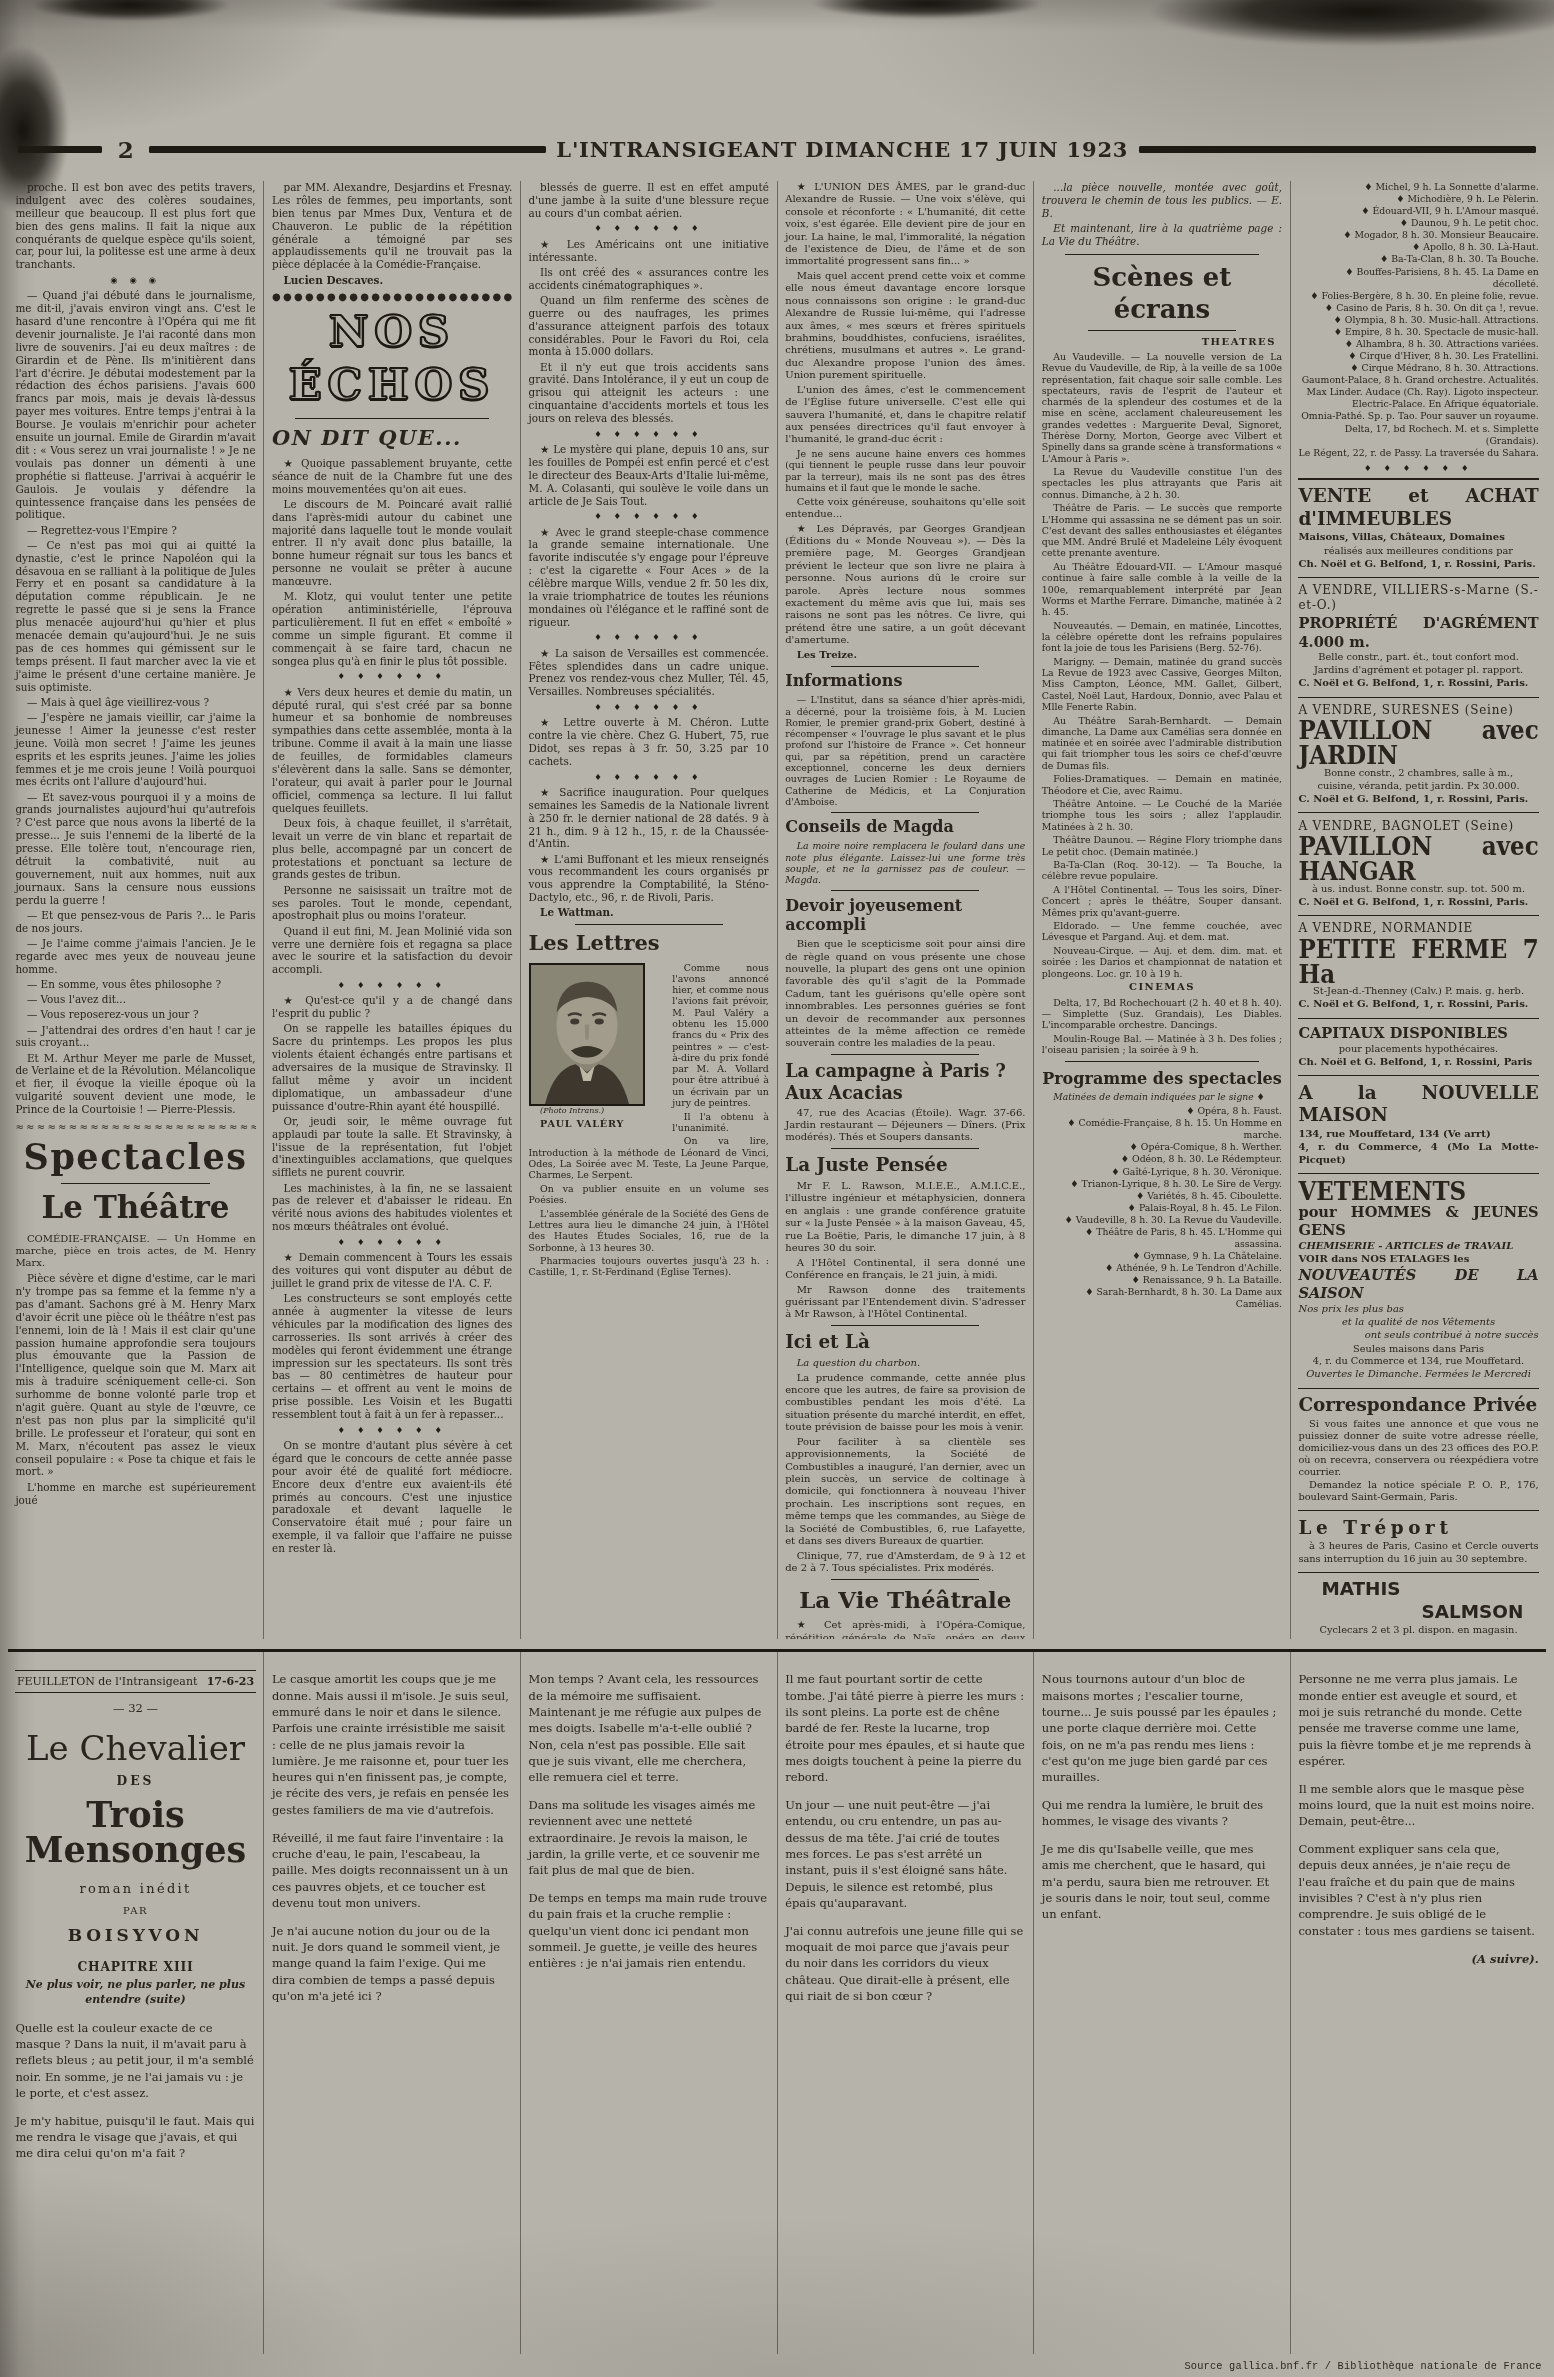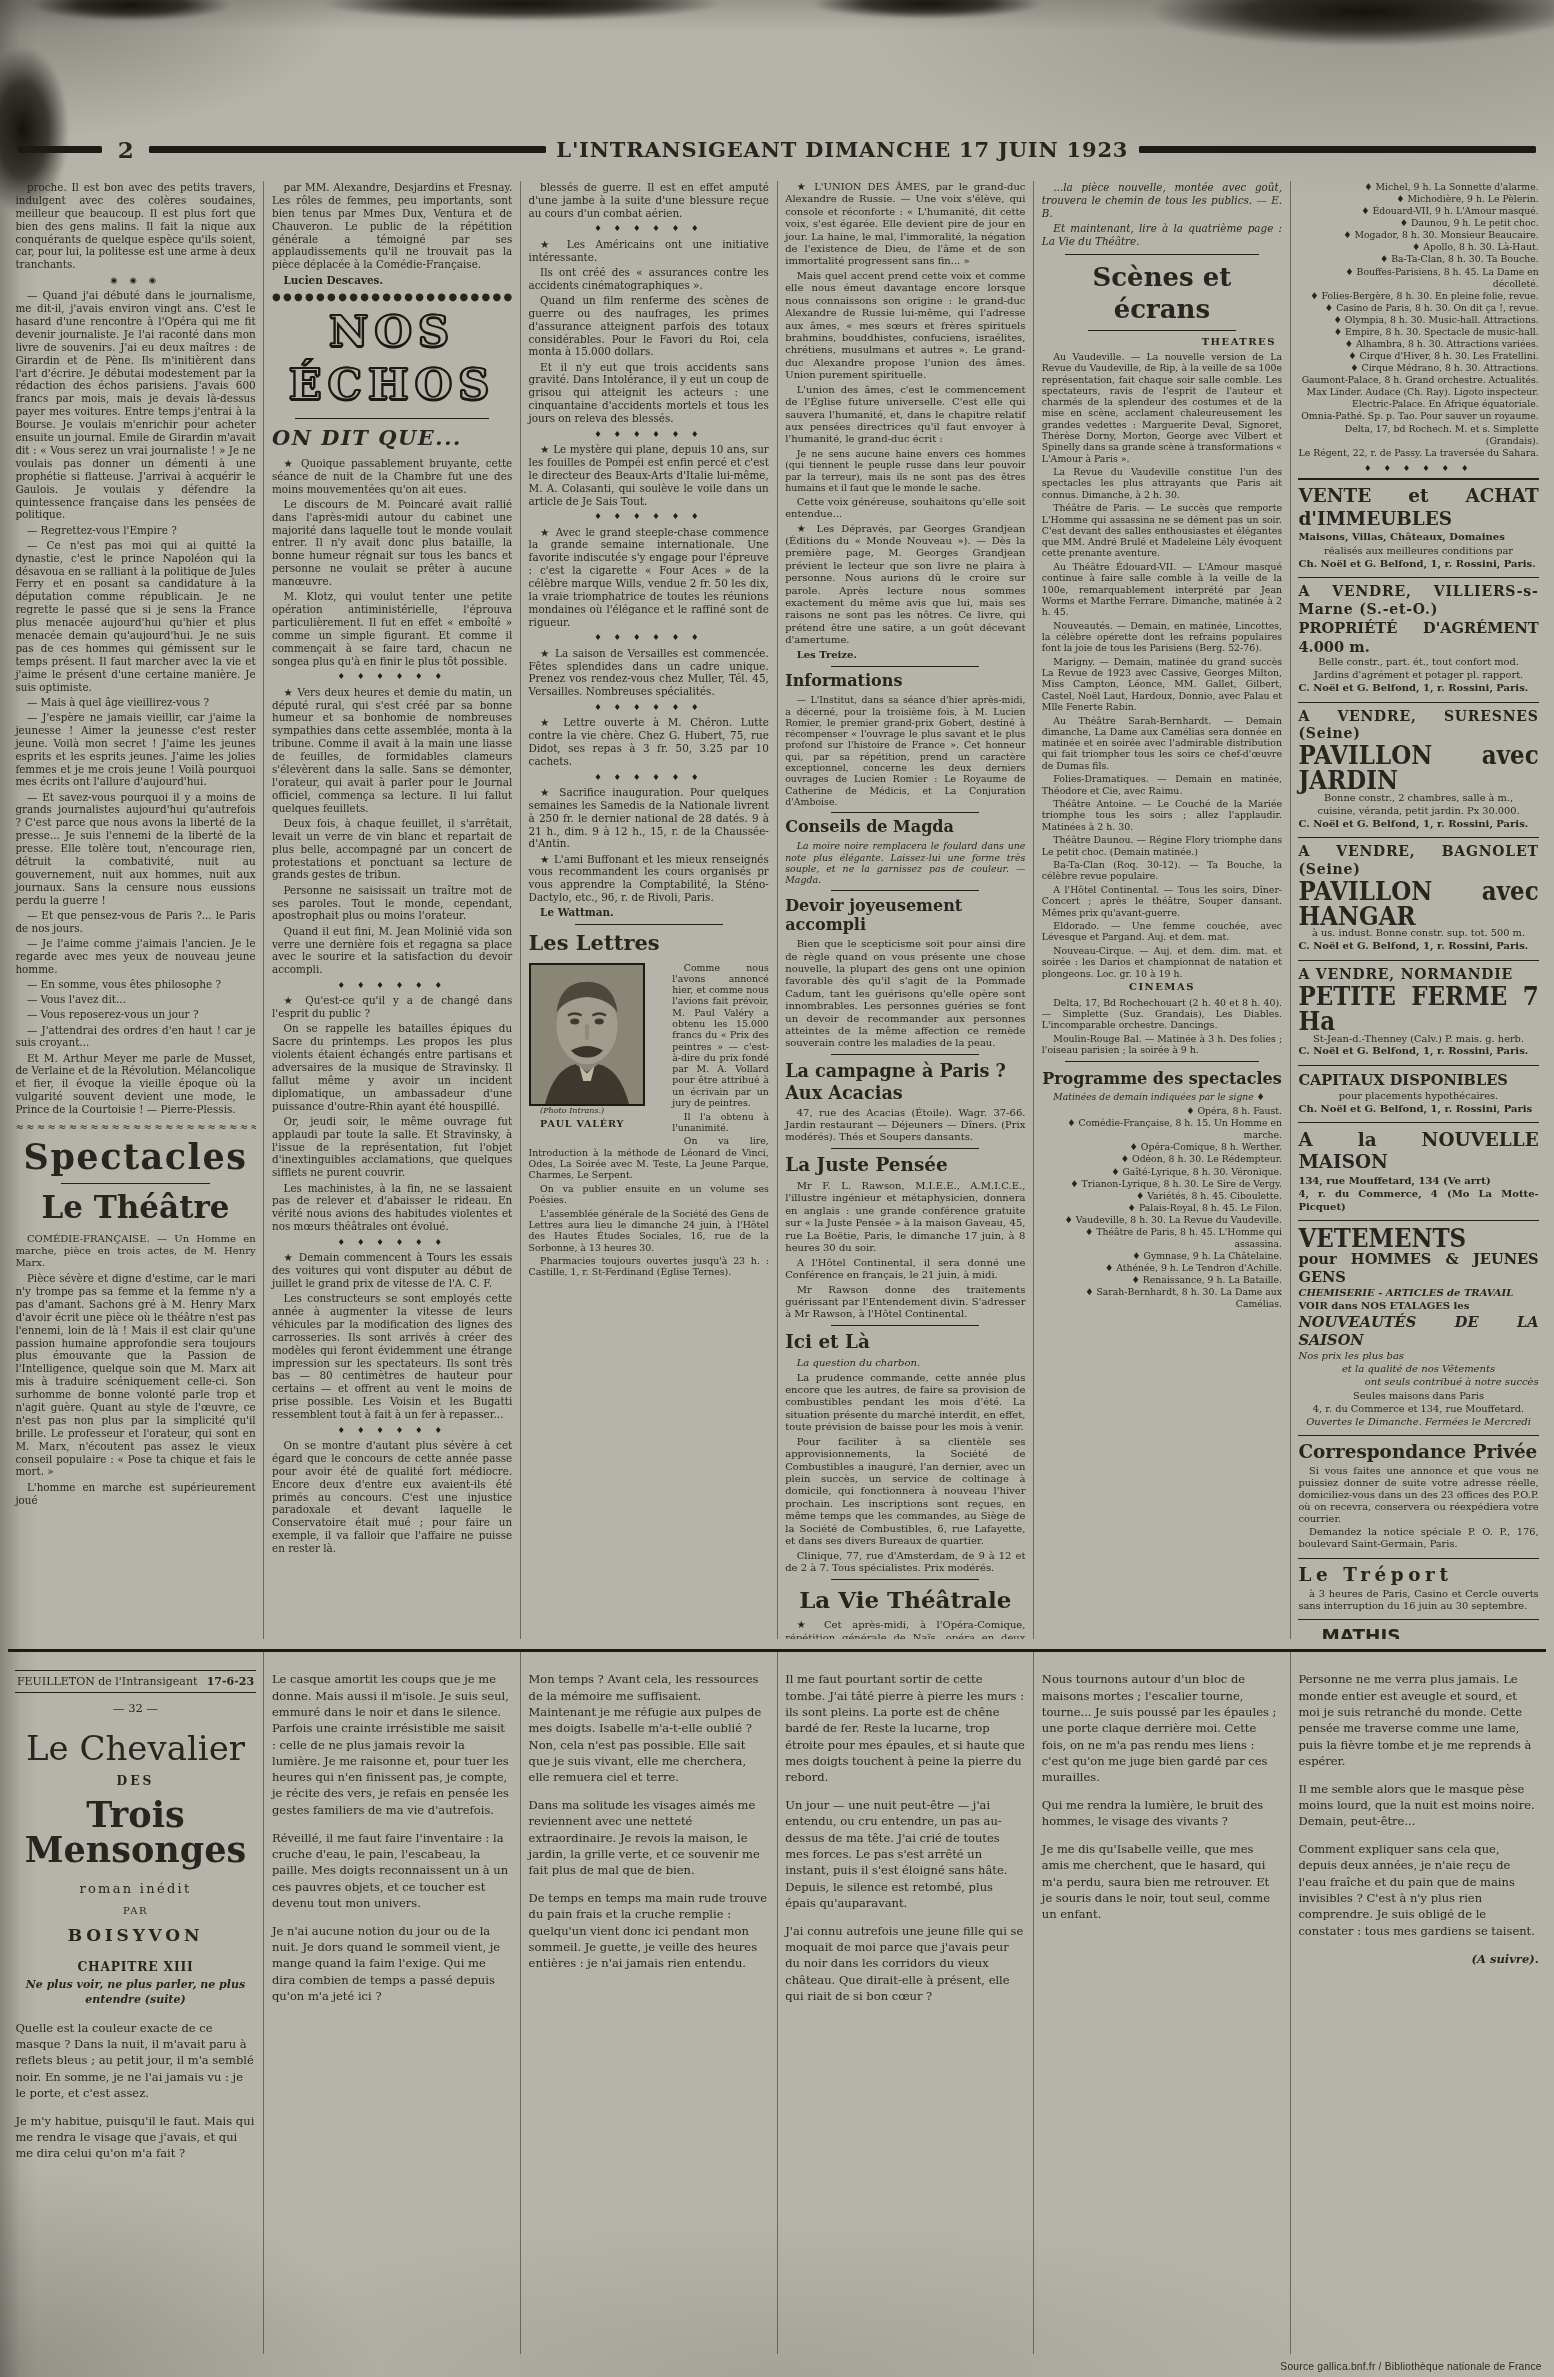--- a/index.html
+++ b/index.html
@@ -58,7 +58,7 @@
   .ads{margin-top:4.6px;}
   .ad{border-top:1.5px solid #241f18;padding:5.4px 0 6.1px;text-align:center;}
   .ad:first-child{border-top:2.3px double #241f18;}
-  .ad .k{font-size:14px;font-weight:bold;letter-spacing:0.8px;margin:0 0 1.5px;text-indent:0;}
+  .ad .k{font-size:12px;font-weight:normal;letter-spacing:0.8px;margin:0 0 1.5px;text-indent:0;}
   .ad .h1{font-size:23px;font-weight:bold;letter-spacing:0;line-height:1.02;margin:0;text-indent:0;transform:scaleY(1.12);}
   .ad .h2{font-size:18.4px;font-weight:bold;margin:0;text-indent:0;}
   .ad .h3{font-size:14.6px;font-weight:bold;margin:0;text-indent:0;}

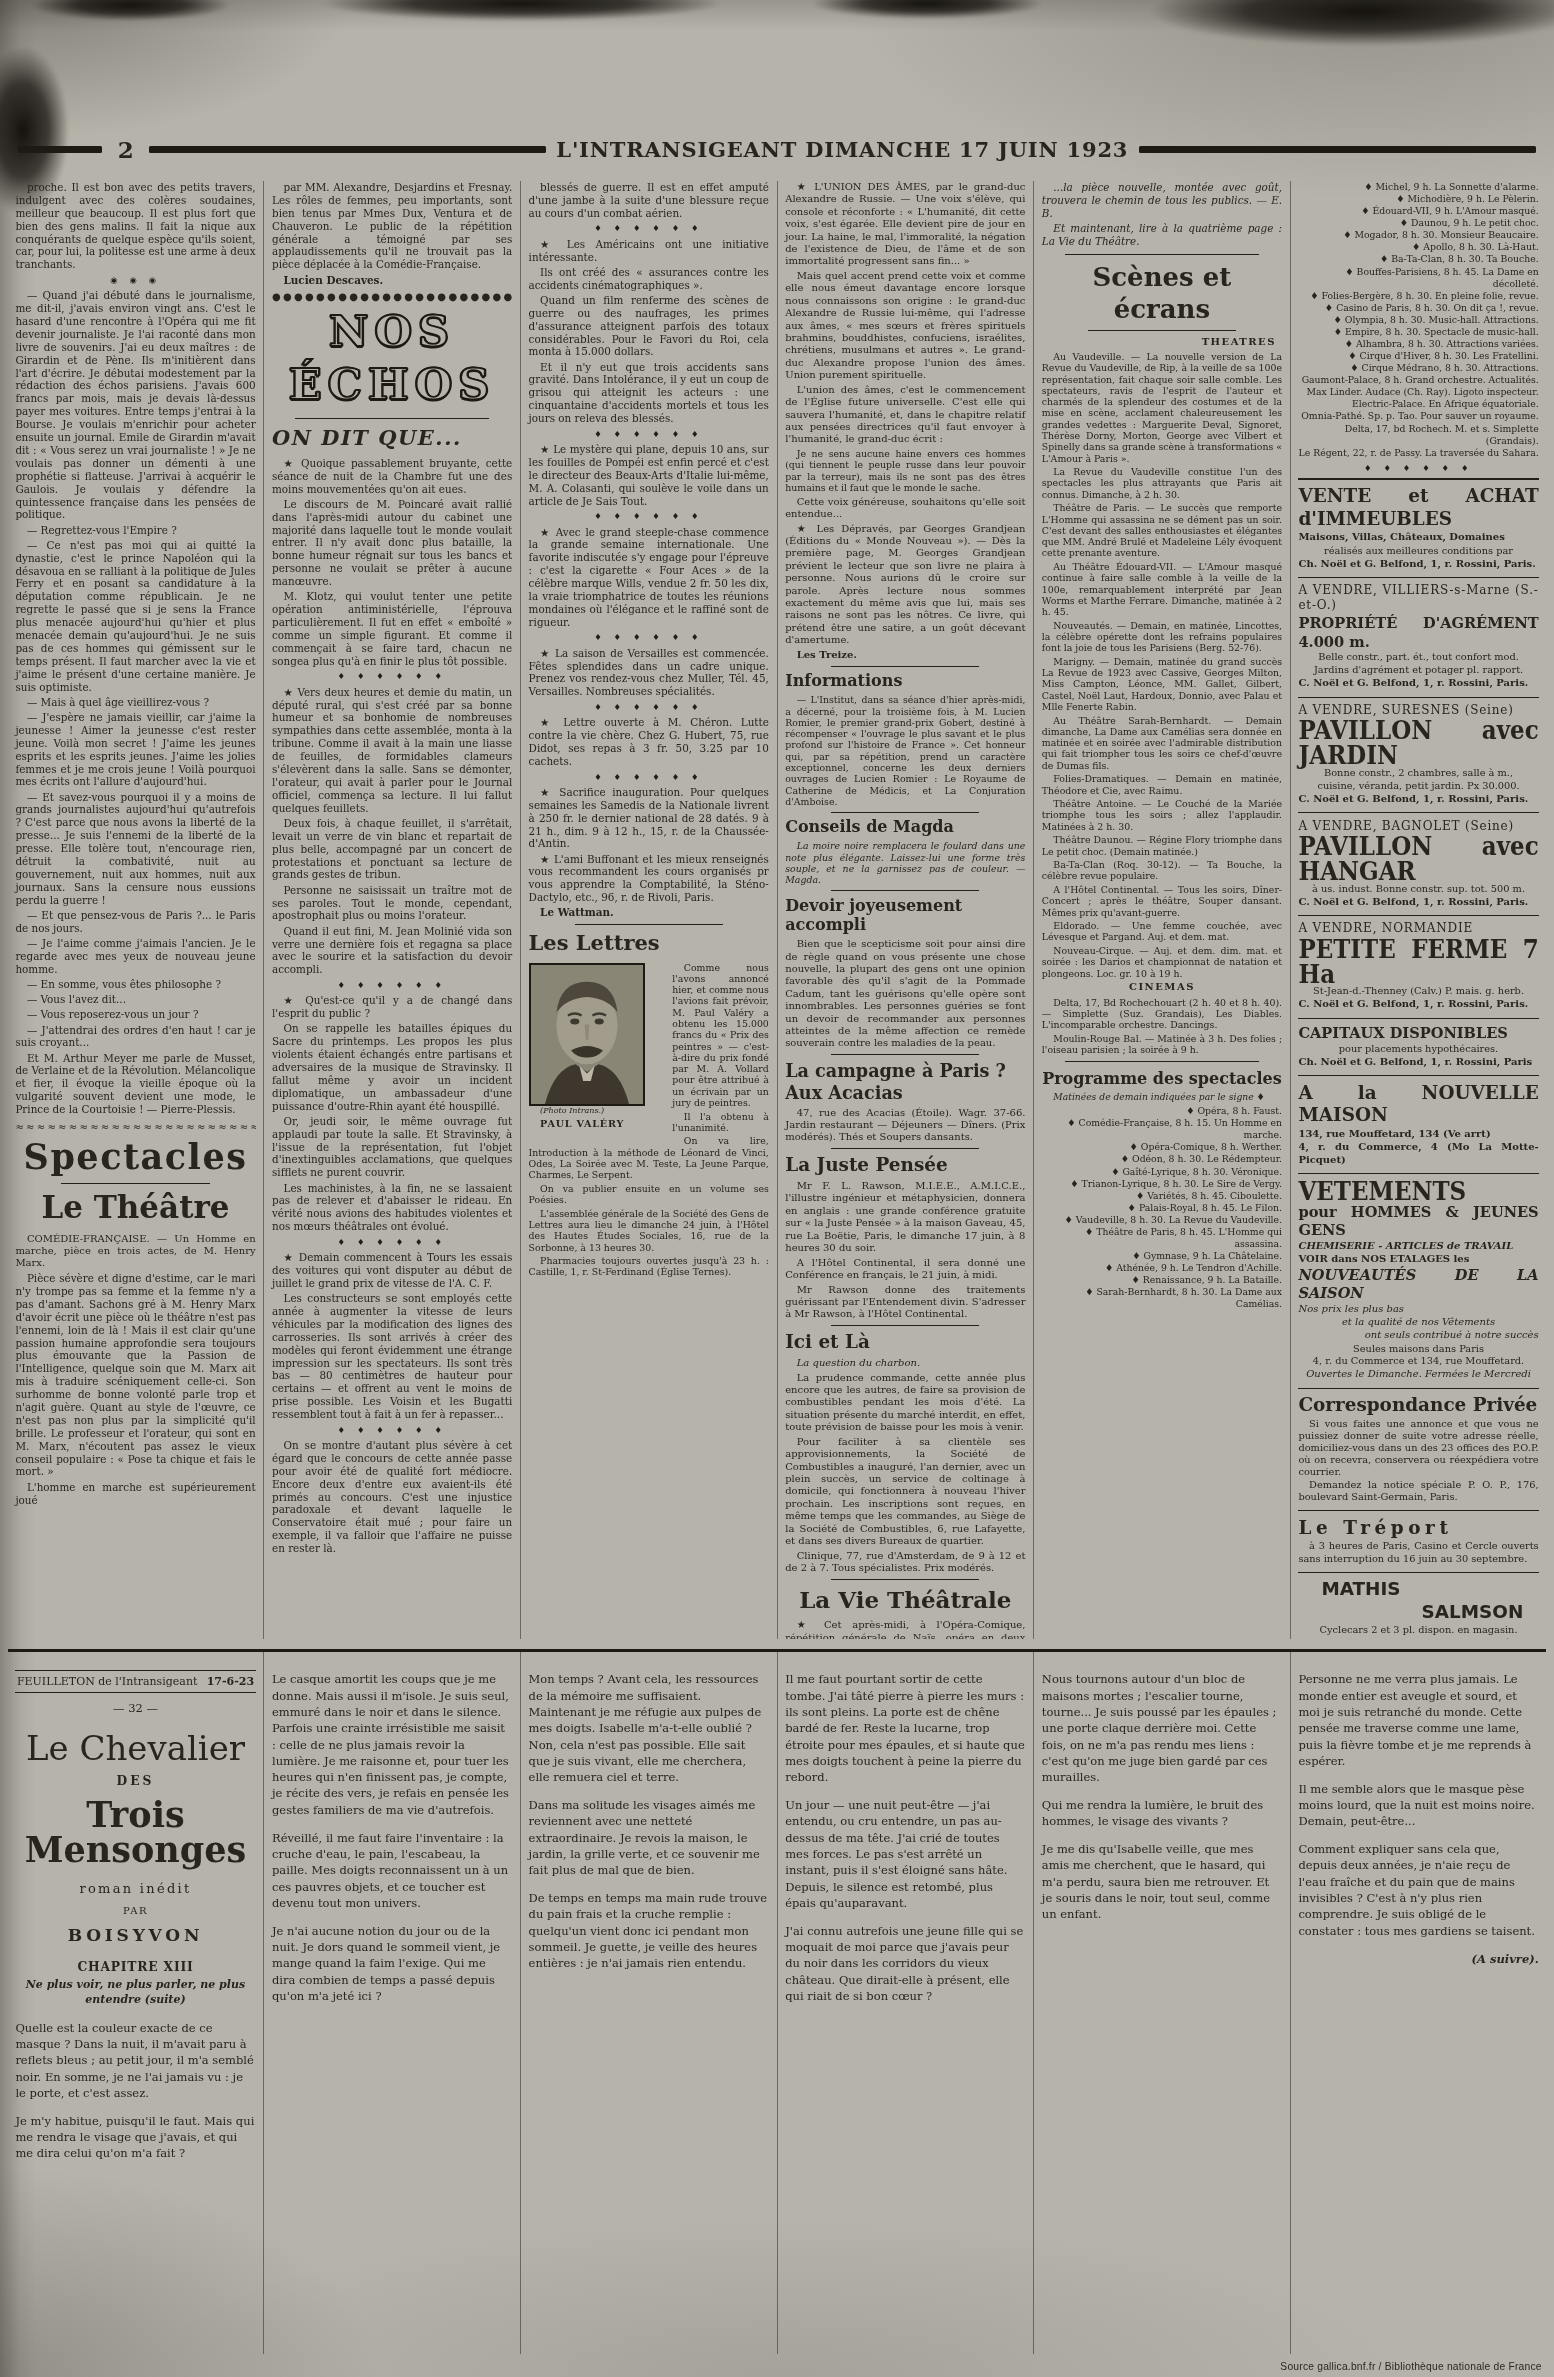--- a/index.html
+++ b/index.html
@@ -82,7 +82,7 @@
   .f-chap{text-align:center;font-size:12.3px;font-weight:bold;letter-spacing:0.8px;margin:10.7px 0 1.5px;}
   .f-chapsub{text-align:center;font-size:11px;font-weight:bold;font-style:italic;margin:0 0 7.7px;}
   .f-fin{text-align:right;font-style:italic;font-weight:bold;}
-  .credit{position:absolute;right:12.3px;bottom:4.6px;font-family:Liberation Sans, sans-serif;font-size:10.3px;color:#2d2820;letter-spacing:0.2px;}
+  .credit{position:absolute;right:12.3px;bottom:4.6px;font-family:Liberation Mono, monospace;font-size:10.3px;color:#2d2820;letter-spacing:0.2px;}
 </style>
 </head>
 <body>

